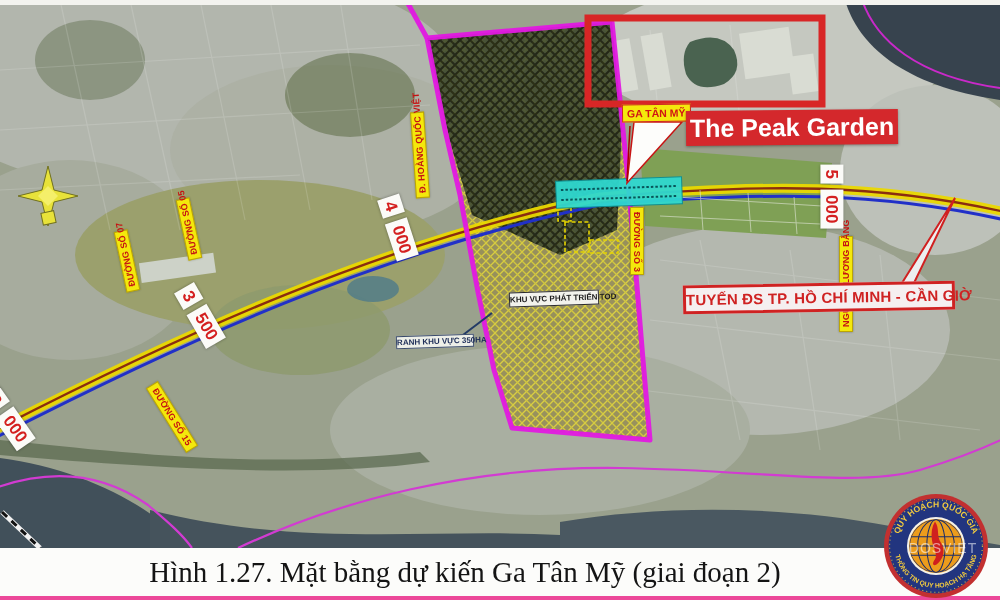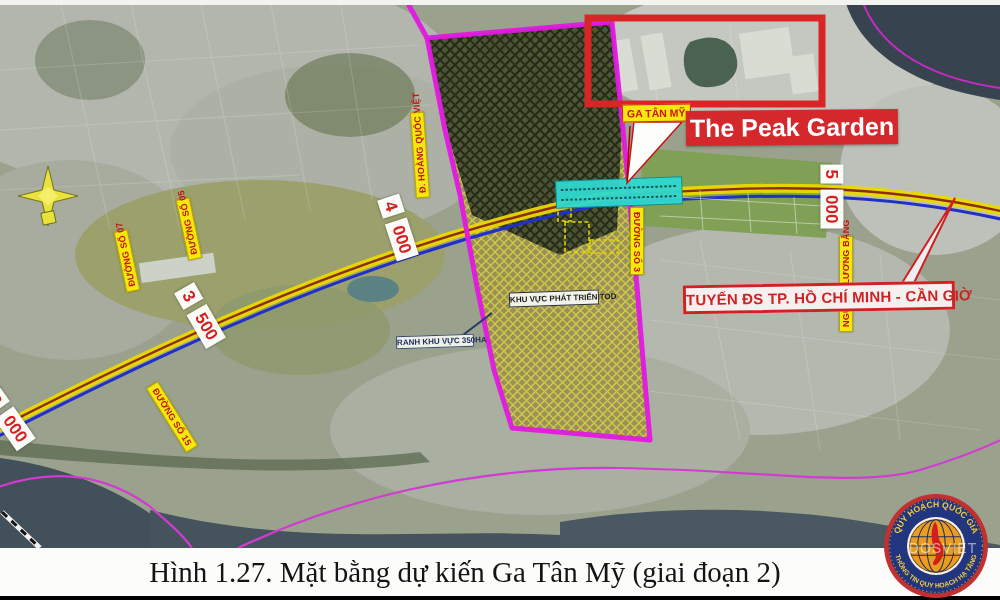--- a/index.html
+++ b/index.html
@@ -29,7 +29,7 @@
               font-size:8px;line-height:11px;text-align:center;transform:rotate(-2deg);}
 
   .caption-bar{position:absolute;left:0;top:548px;width:1000px;height:52px;background:#fcfcfa;
-               border-bottom:4px solid #000000;box-sizing:border-box;}
+               border-bottom:4px solid #ec4899;box-sizing:border-box;}
   .caption-text{display:block;text-align:center;padding-right:70px;
                 font-family:"Liberation Serif",serif;font-size:29px;line-height:48px;color:#141414;}
   .logo-wrap{position:absolute;left:882px;top:492px;width:108px;height:108px;}

